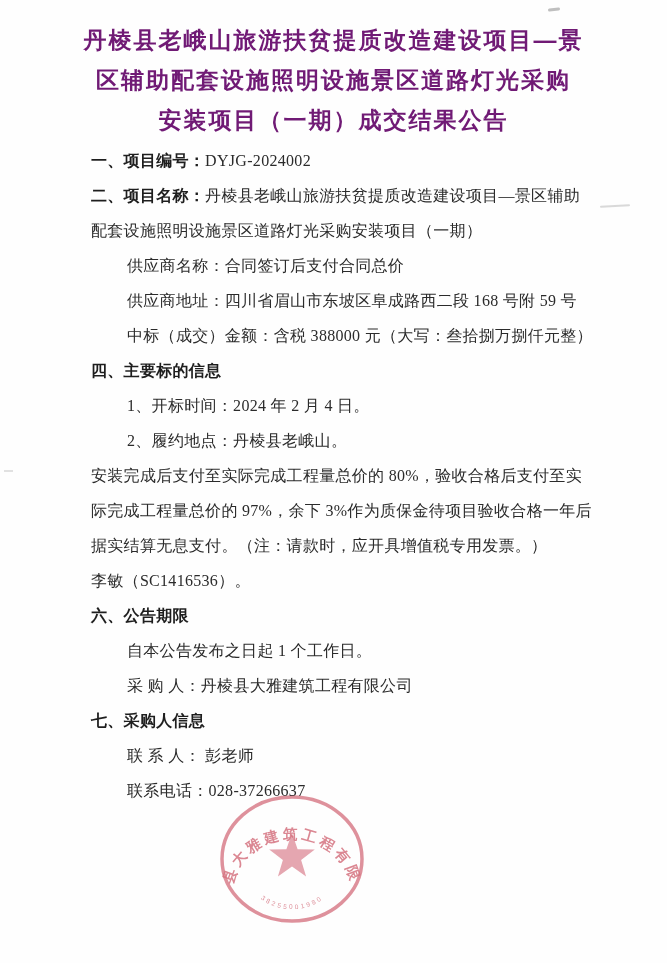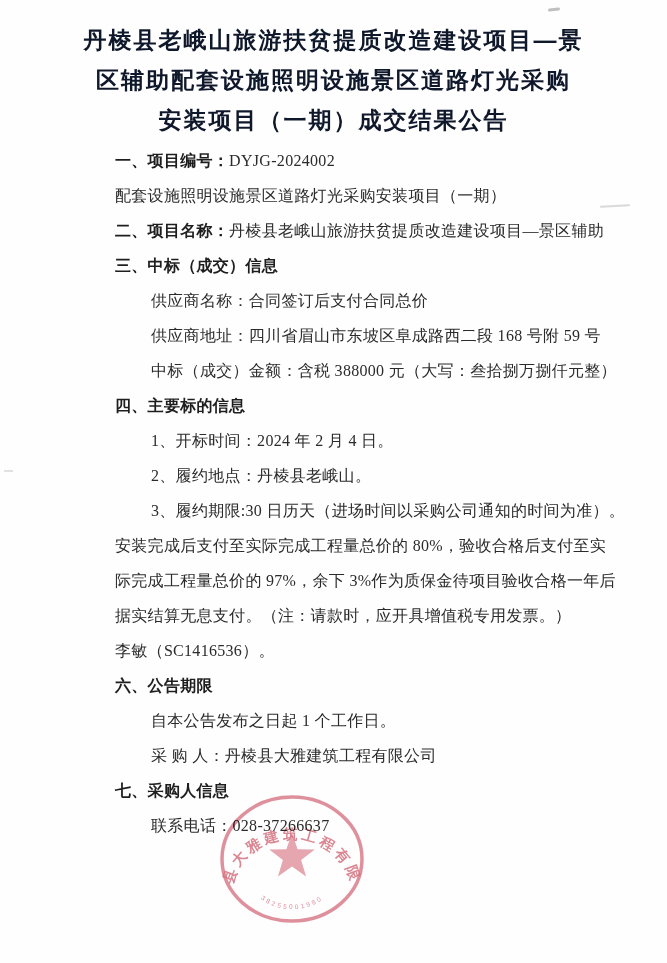--- a/index.html
+++ b/index.html
@@ -28,7 +28,7 @@
     font-size:23px;
     line-height:40px;
     letter-spacing:2px;
-    color:#0f172a;
+    color:#701a75;
     white-space:nowrap;
   }
   .doc-body{

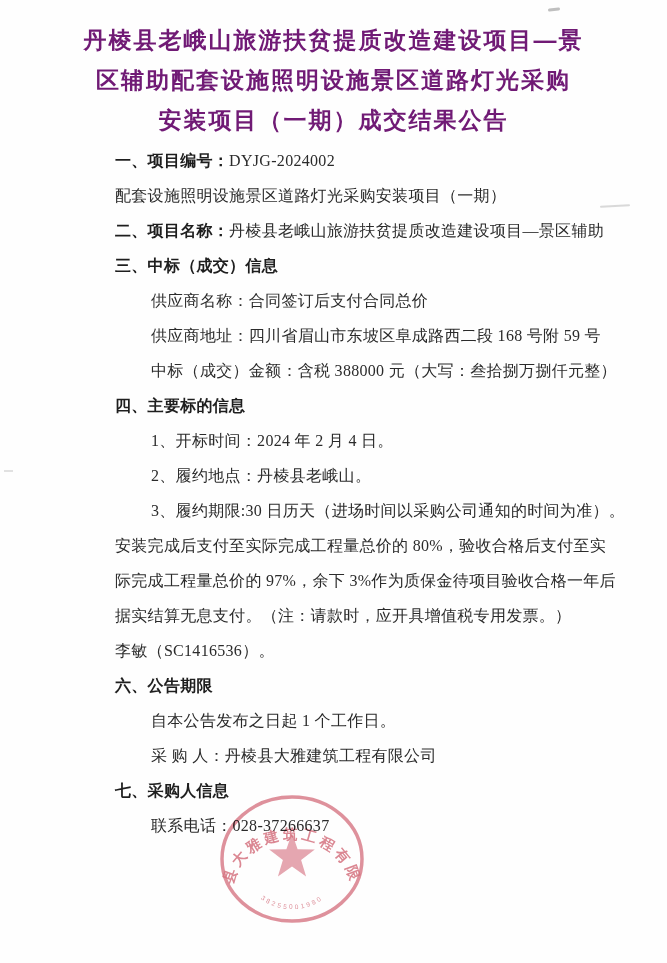--- a/index.html
+++ b/index.html
@@ -36,7 +36,6 @@
     top:143px;
     left:91px;
     width:500px;
-    margin-left:24px;
   }
   .line{
     line-height:35px;

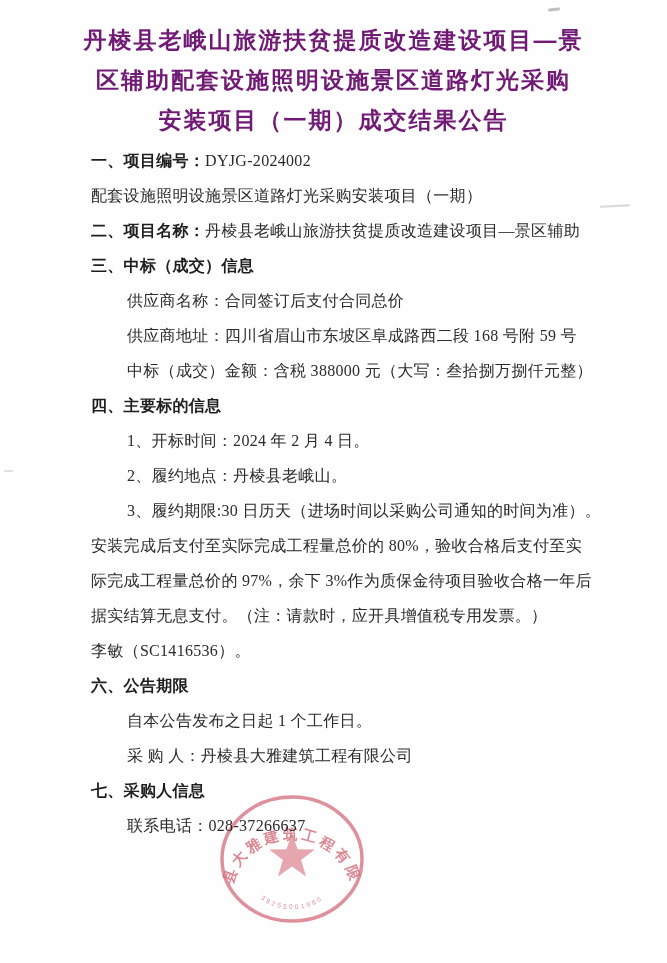--- a/index.html
+++ b/index.html
@@ -81,8 +81,8 @@
 
   <div class="doc-body">
       <div class="line"><span class="b">一、项目编号：</span><span class="r">DYJG-2024002</span></div>
+      <div class="line"><span class="b">二、项目名称：</span><span class="r">丹棱县老峨山旅游扶贫提质改造建设项目—景区辅助</span></div>
       <div class="line"><span class="r">配套设施照明设施景区道路灯光采购安装项目（一期）</span></div>
-      <div class="line"><span class="b">二、项目名称：</span><span class="r">丹棱县老峨山旅游扶贫提质改造建设项目—景区辅助</span></div>
       <div class="line"><span class="b">三、中标（成交）信息</span></div>
       <div class="line indent"><span class="r">供应商名称：合同签订后支付合同总价</span></div>
       <div class="line indent"><span class="r">供应商地址：四川省眉山市东坡区阜成路西二段 168 号附 59 号</span></div>

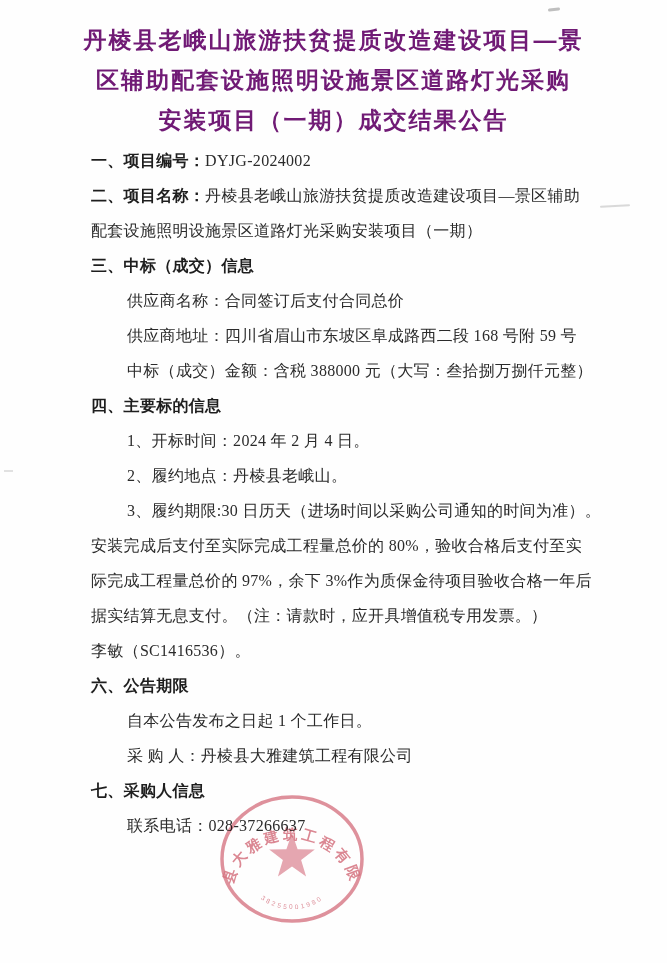--- a/index.html
+++ b/index.html
@@ -83,7 +83,6 @@
       <div class="line"><span class="b">一、项目编号：</span><span class="r">DYJG-2024002</span></div>
       <div class="line"><span class="b">二、项目名称：</span><span class="r">丹棱县老峨山旅游扶贫提质改造建设项目—景区辅助</span></div>
       <div class="line"><span class="r">配套设施照明设施景区道路灯光采购安装项目（一期）</span></div>
-      <div class="line"><span class="b">三、中标（成交）信息</span></div>
       <div class="line indent"><span class="r">供应商名称：合同签订后支付合同总价</span></div>
       <div class="line indent"><span class="r">供应商地址：四川省眉山市东坡区阜成路西二段 168 号附 59 号</span></div>
       <div class="line indent"><span class="r">中标（成交）金额：含税 388000 元（大写：叁拾捌万捌仟元整）</span></div>

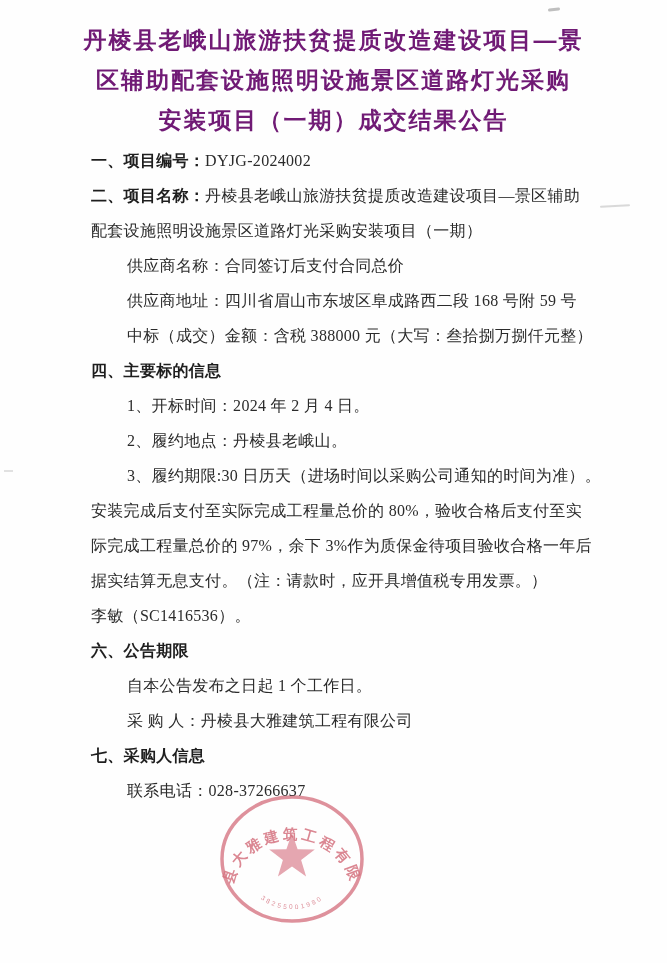--- a/index.html
+++ b/index.html
@@ -89,7 +89,6 @@
       <div class="line"><span class="b">四、主要标的信息</span></div>
       <div class="line indent"><span class="r">1、开标时间：2024 年 2 月 4 日。</span></div>
       <div class="line indent"><span class="r">2、履约地点：丹棱县老峨山。</span></div>
-      <div class="line indent"><span class="r">3、履约期限:30 日历天（进场时间以采购公司通知的时间为准）。</span></div>
       <div class="line"><span class="r">安装完成后支付至实际完成工程量总价的 80%，验收合格后支付至实</span></div>
       <div class="line"><span class="r">际完成工程量总价的 97%，余下 3%作为质保金待项目验收合格一年后</span></div>
       <div class="line"><span class="r">据实结算无息支付。（注：请款时，应开具增值税专用发票。）</span></div>

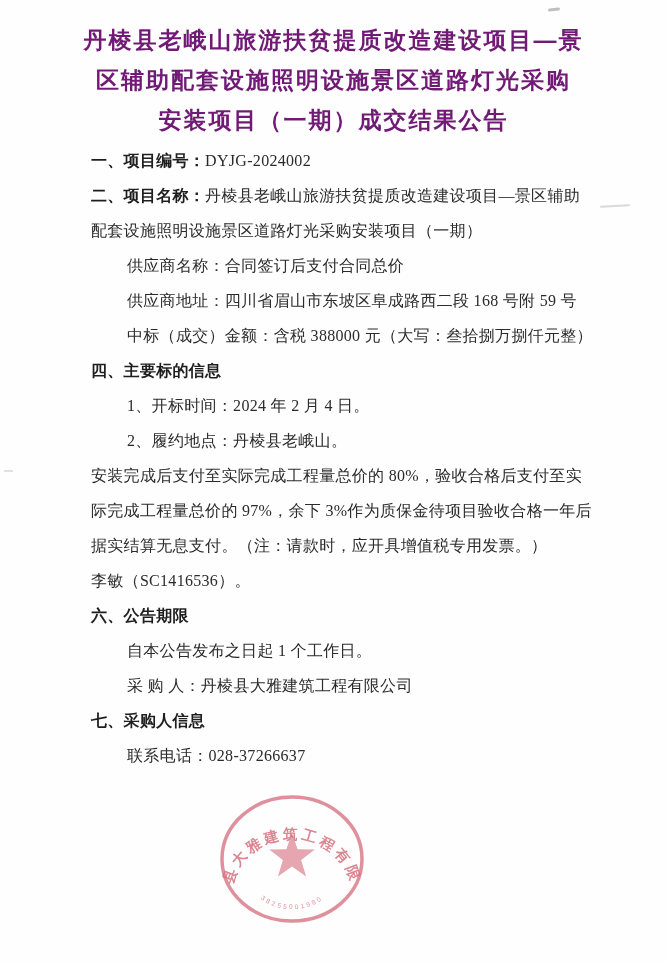--- a/index.html
+++ b/index.html
@@ -97,6 +97,7 @@
       <div class="line indent"><span class="r">自本公告发布之日起 1 个工作日。</span></div>
       <div class="line indent"><span class="r">采 购 人：丹棱县大雅建筑工程有限公司</span></div>
       <div class="line"><span class="b">七、采购人信息</span></div>
+      <div class="line indent"><span class="r">联 系 人： 彭老师</span></div>
       <div class="line indent"><span class="r">联系电话：028-37266637</span></div>
     </div>
 

